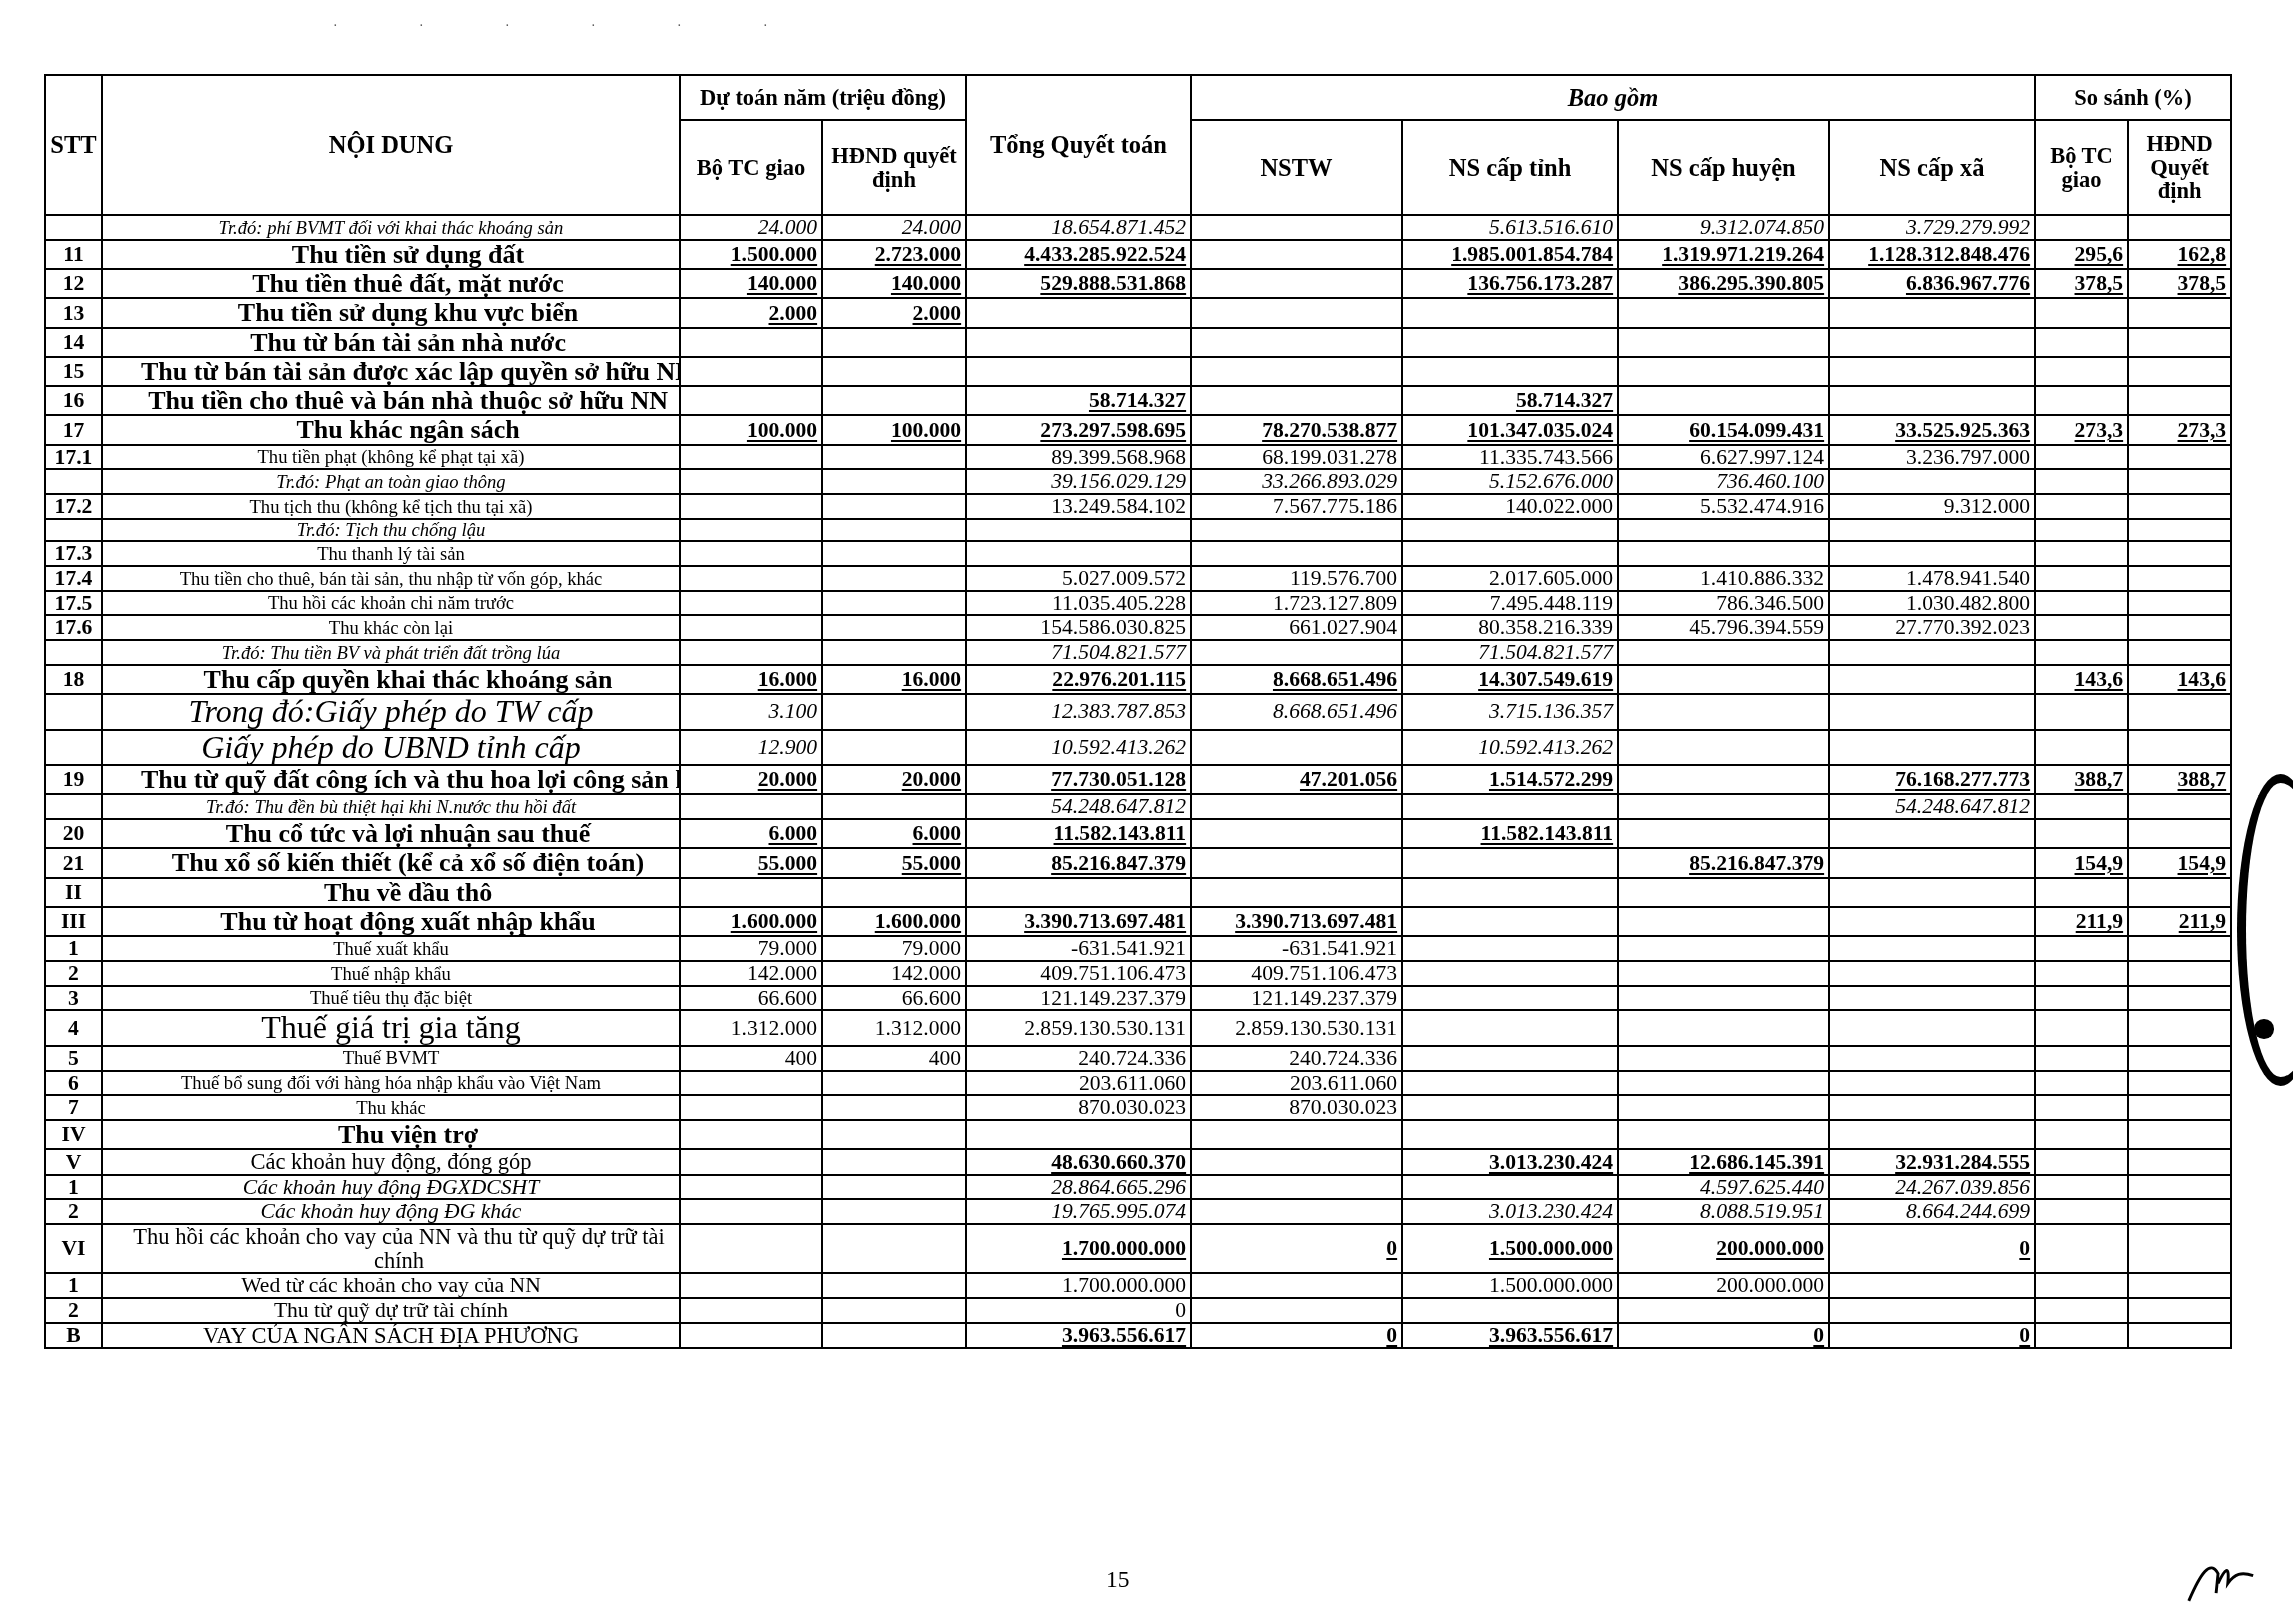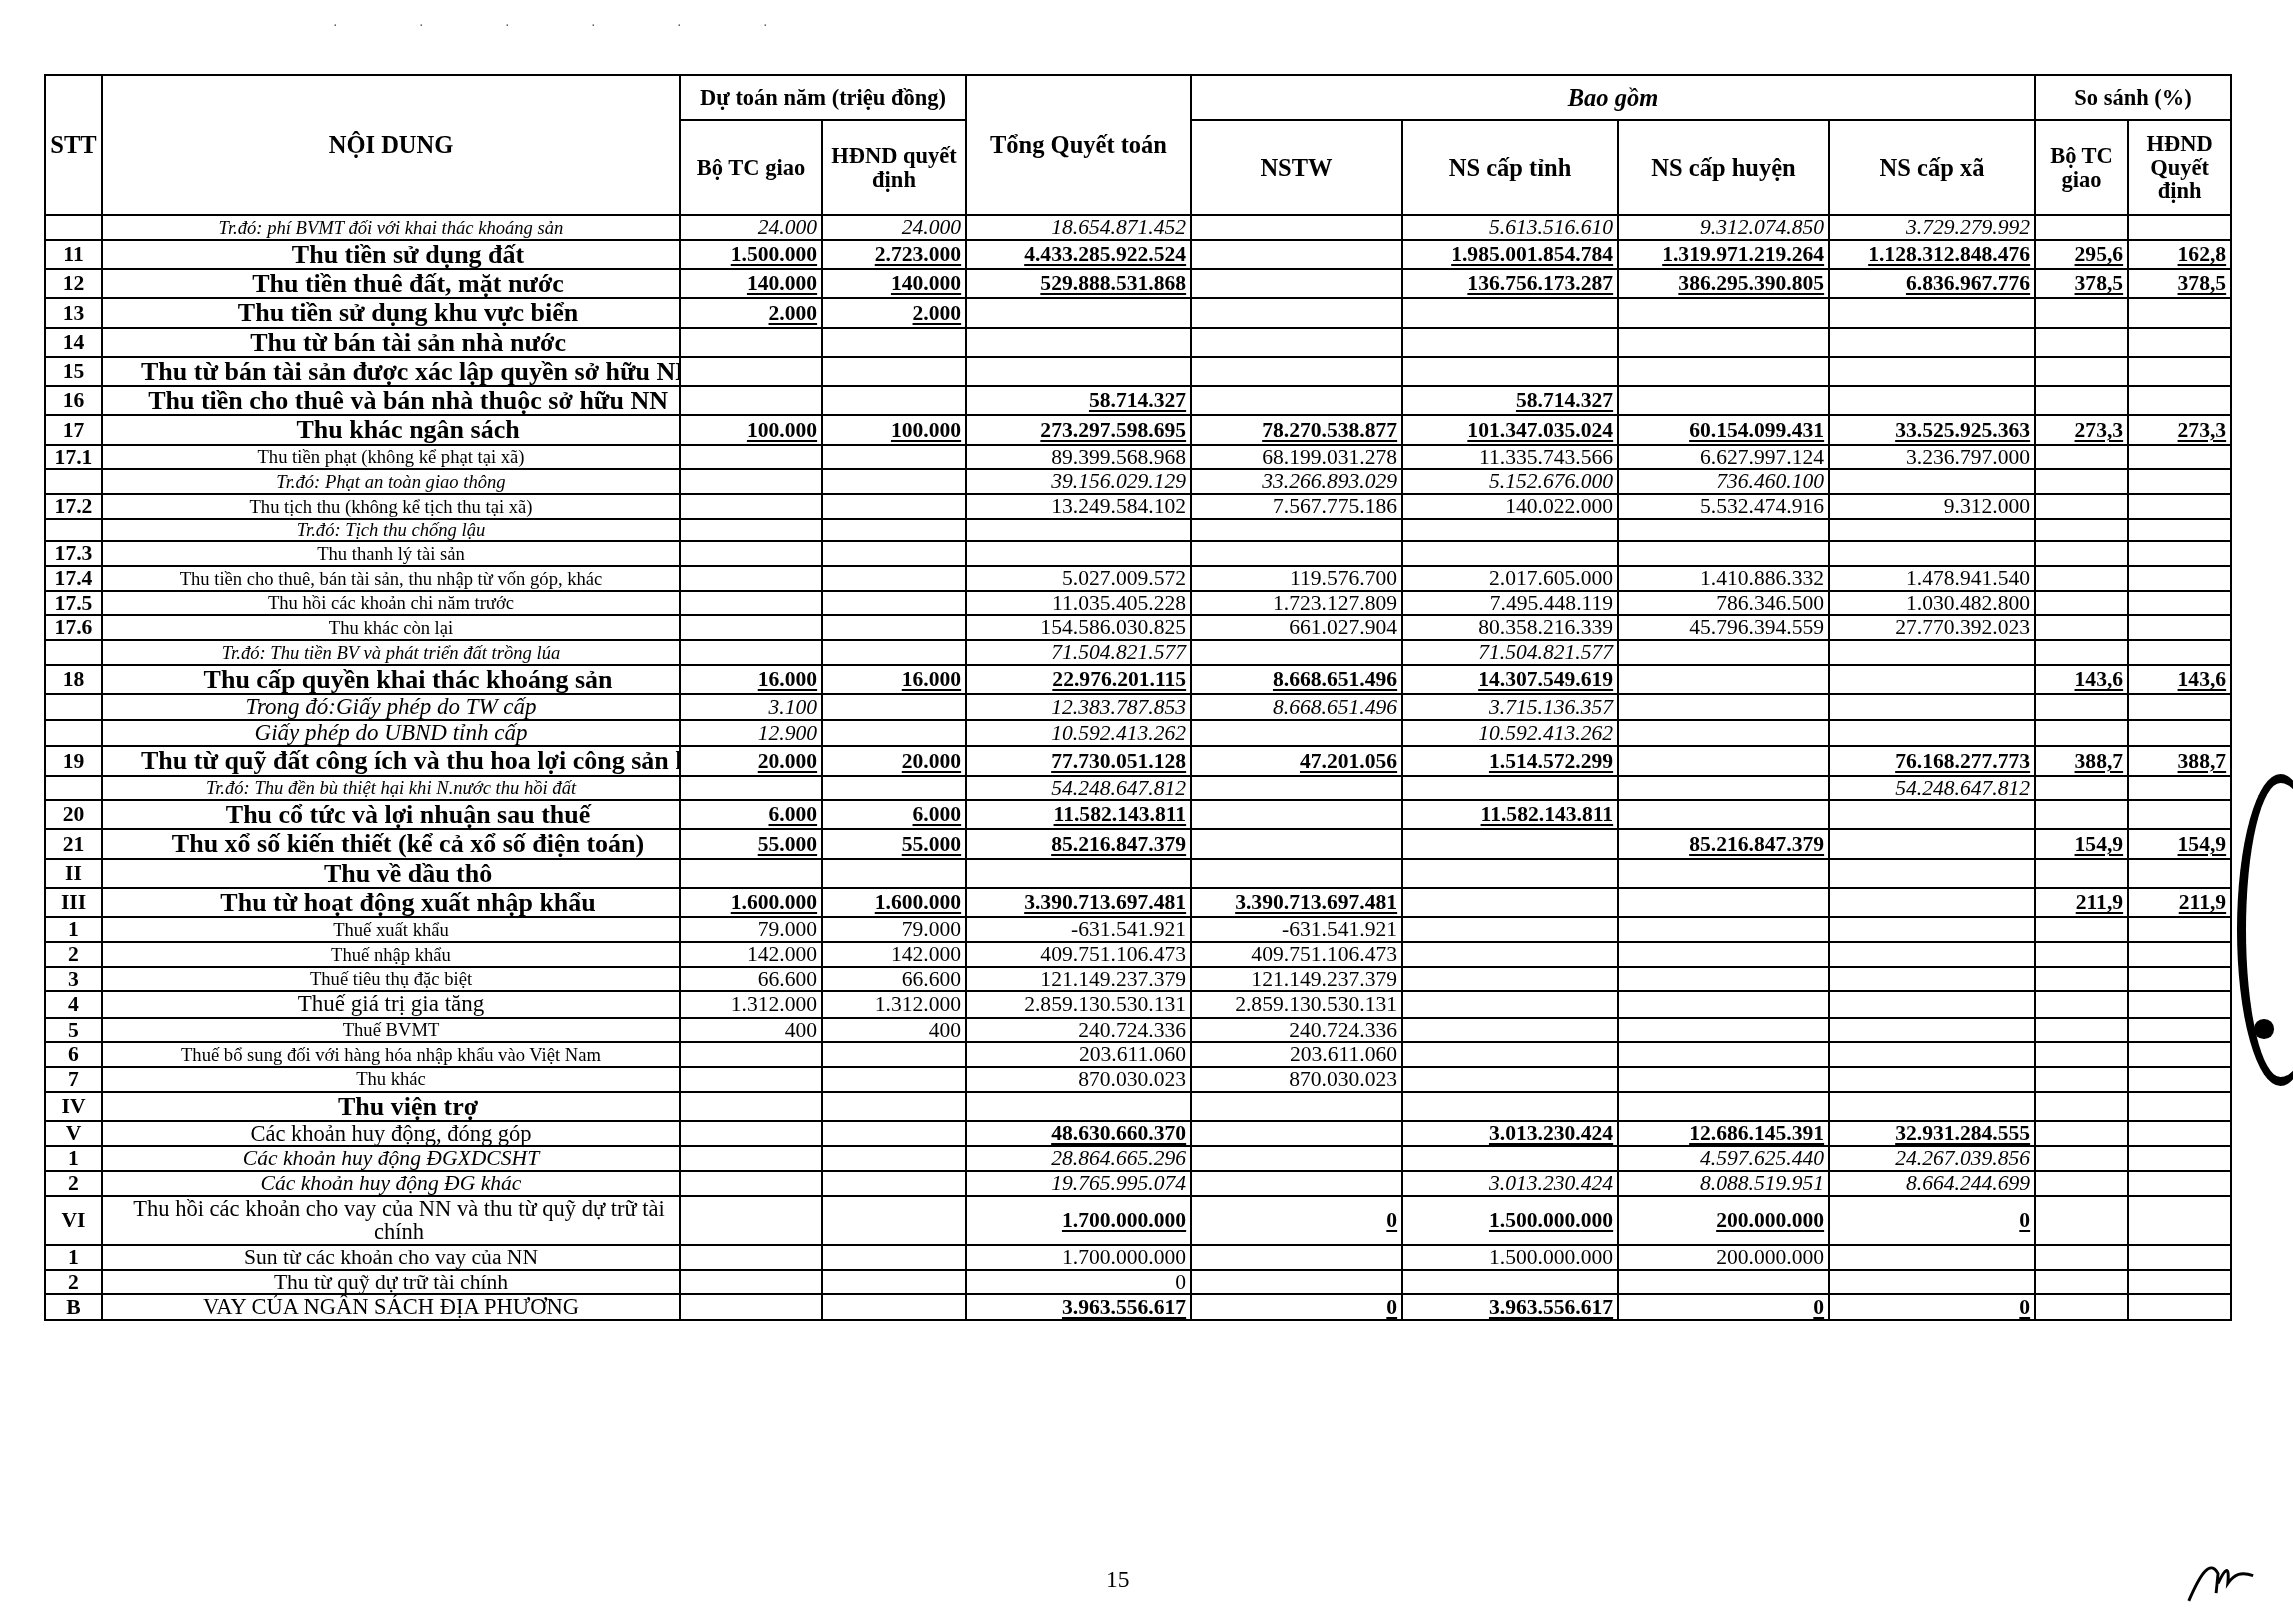--- a/index.html
+++ b/index.html
@@ -21,7 +21,7 @@
   tr.bold td.num, tr.bold td.pct { font-weight: bold; text-decoration: underline; text-decoration-thickness: 2px; text-underline-offset: 2.9px; }
   tr.italic td.lbl, tr.italic td.num { font-style: italic; }
   tr.small td.lbl { font-size: 18.6px; }
-  tr.big td.lbl { font-size: 23px; }
+  tr.big td.lbl { font-size: 32px; }
   td.pct { text-align: right; }
   tr.wrap td.lbl { white-space: normal; }
   .page-number { position: absolute; left: 1106px; top: 1566px; font-size: 23.5px; }

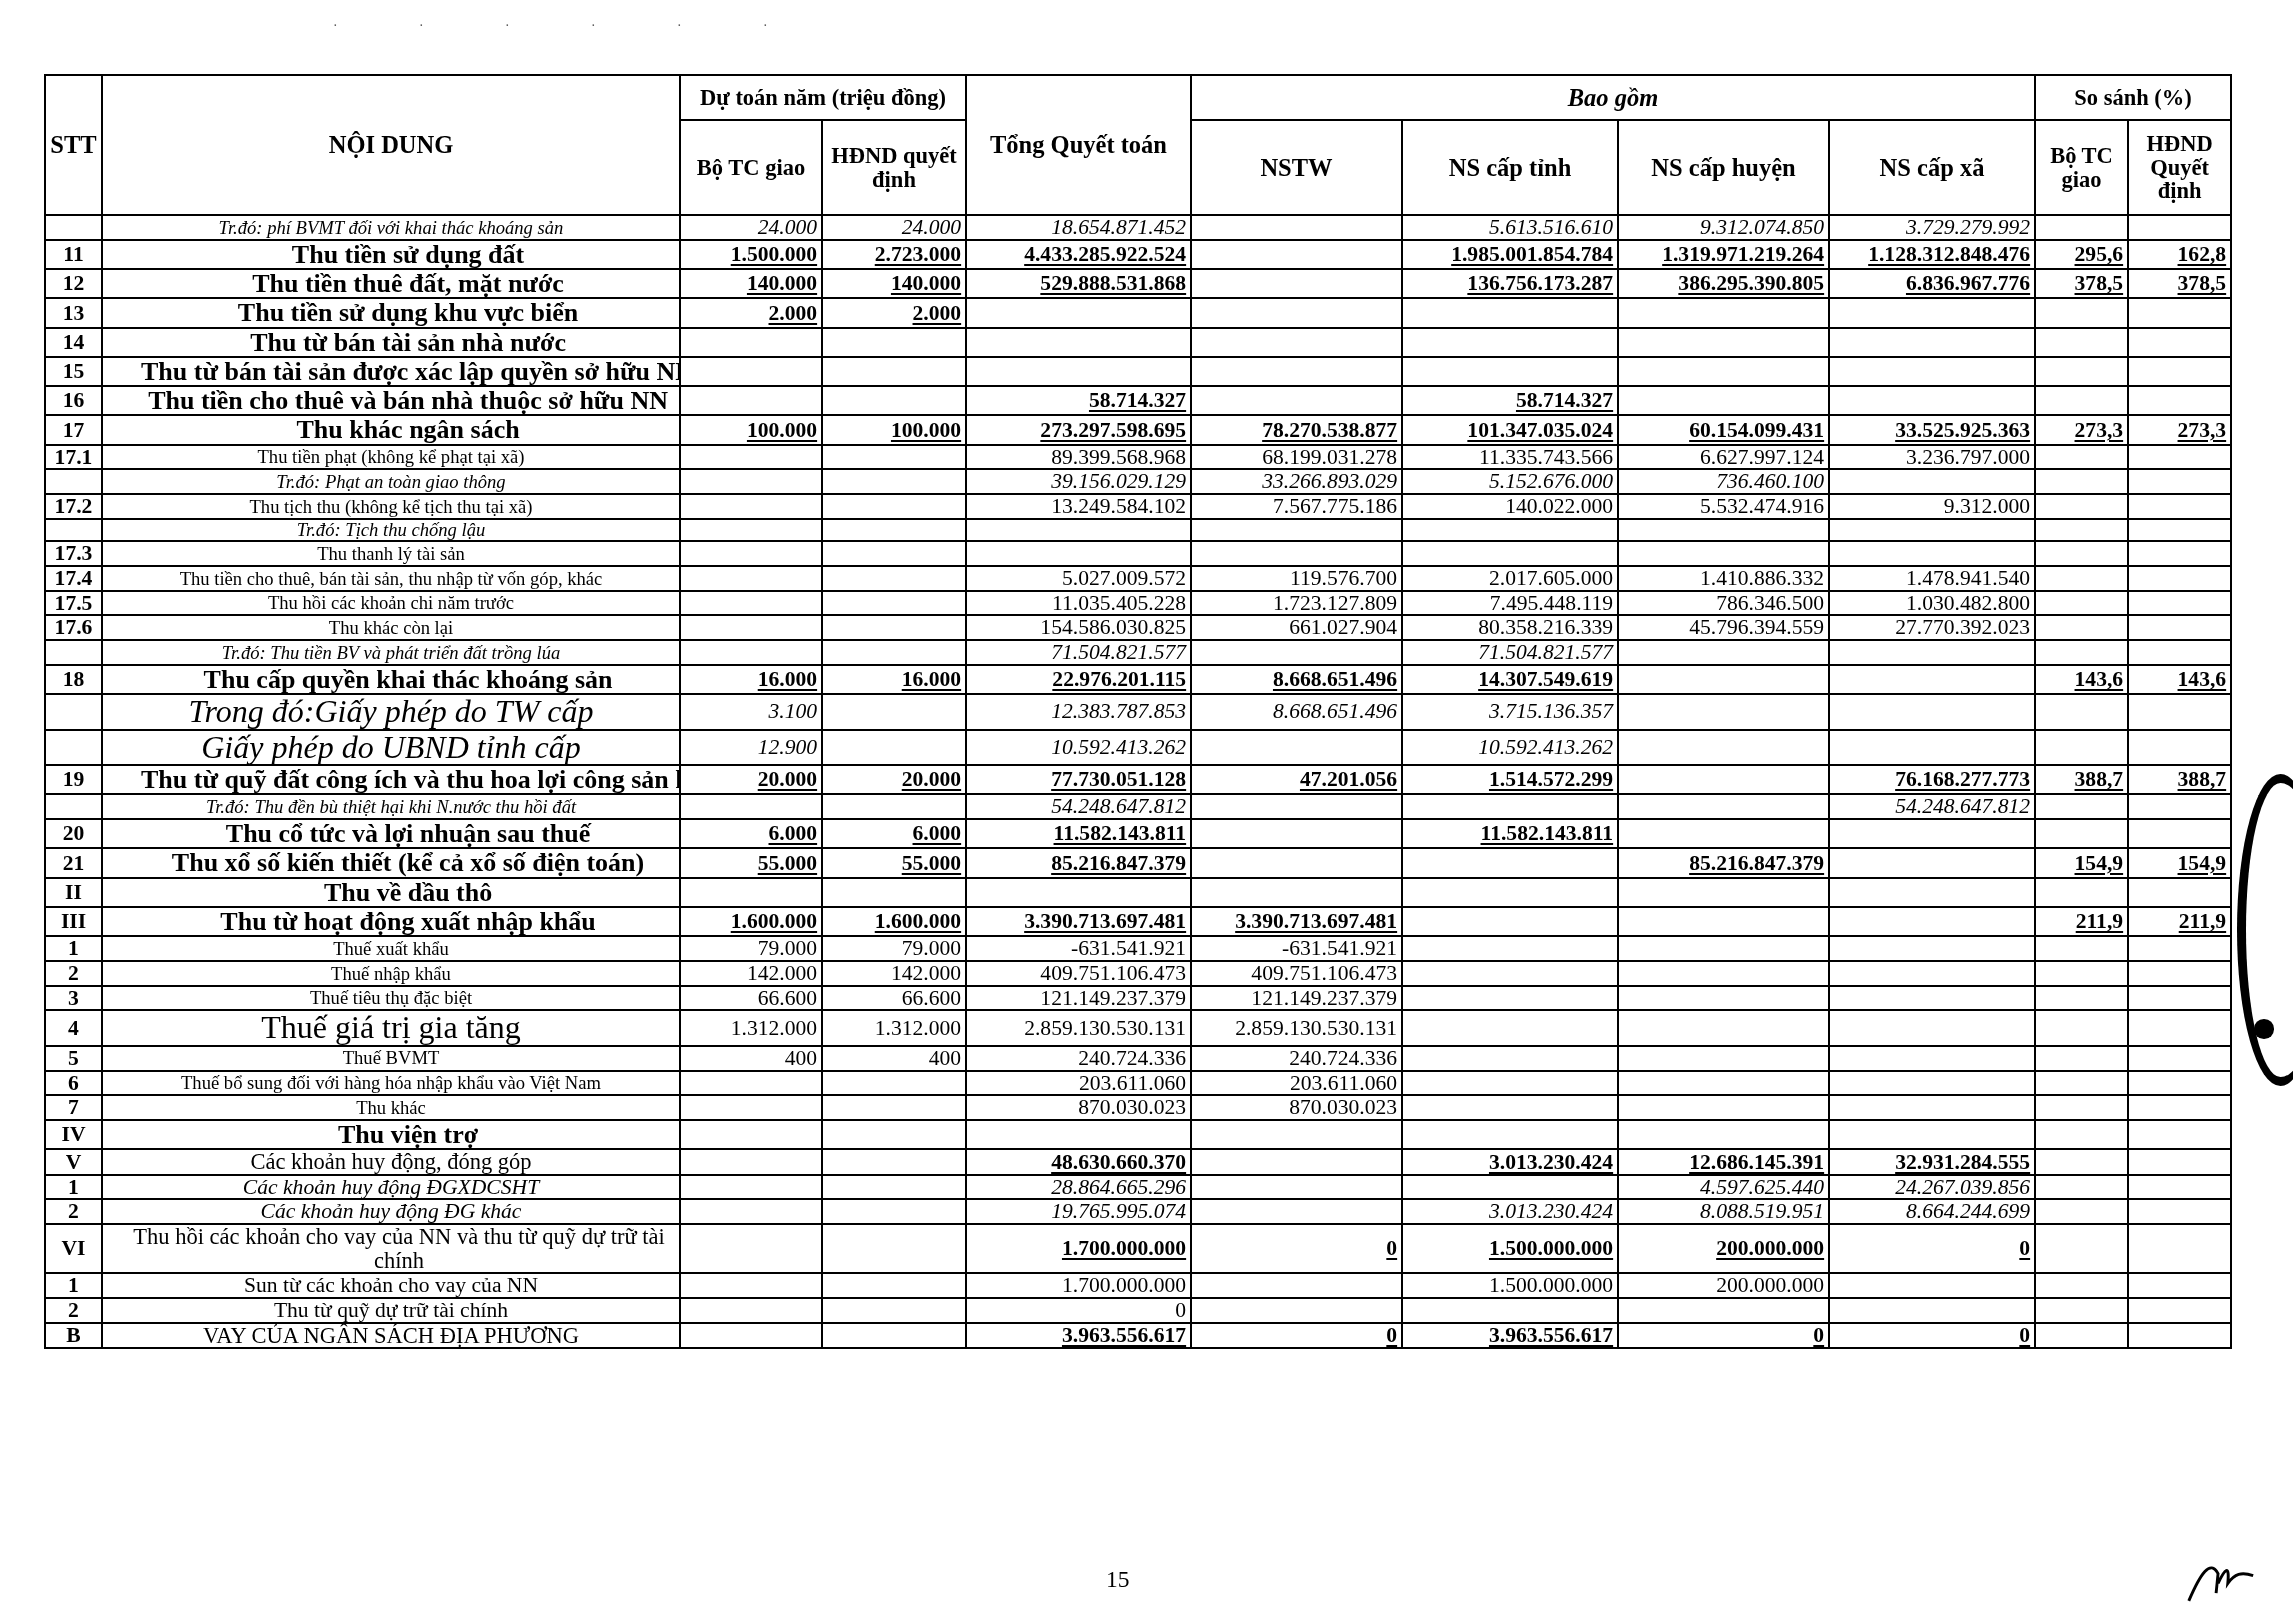--- a/index.html
+++ b/index.html
@@ -568,7 +568,7 @@
         </tr>
         <tr style="height: 23.5px;">
           <td class="stt">1</td>
-          <td class="lbl">Sun từ các khoản cho vay của NN</td>
+          <td class="lbl">Wed từ các khoản cho vay của NN</td>
           <td class="num"></td>
           <td class="num"></td>
           <td class="num">1.700.000.000</td>

